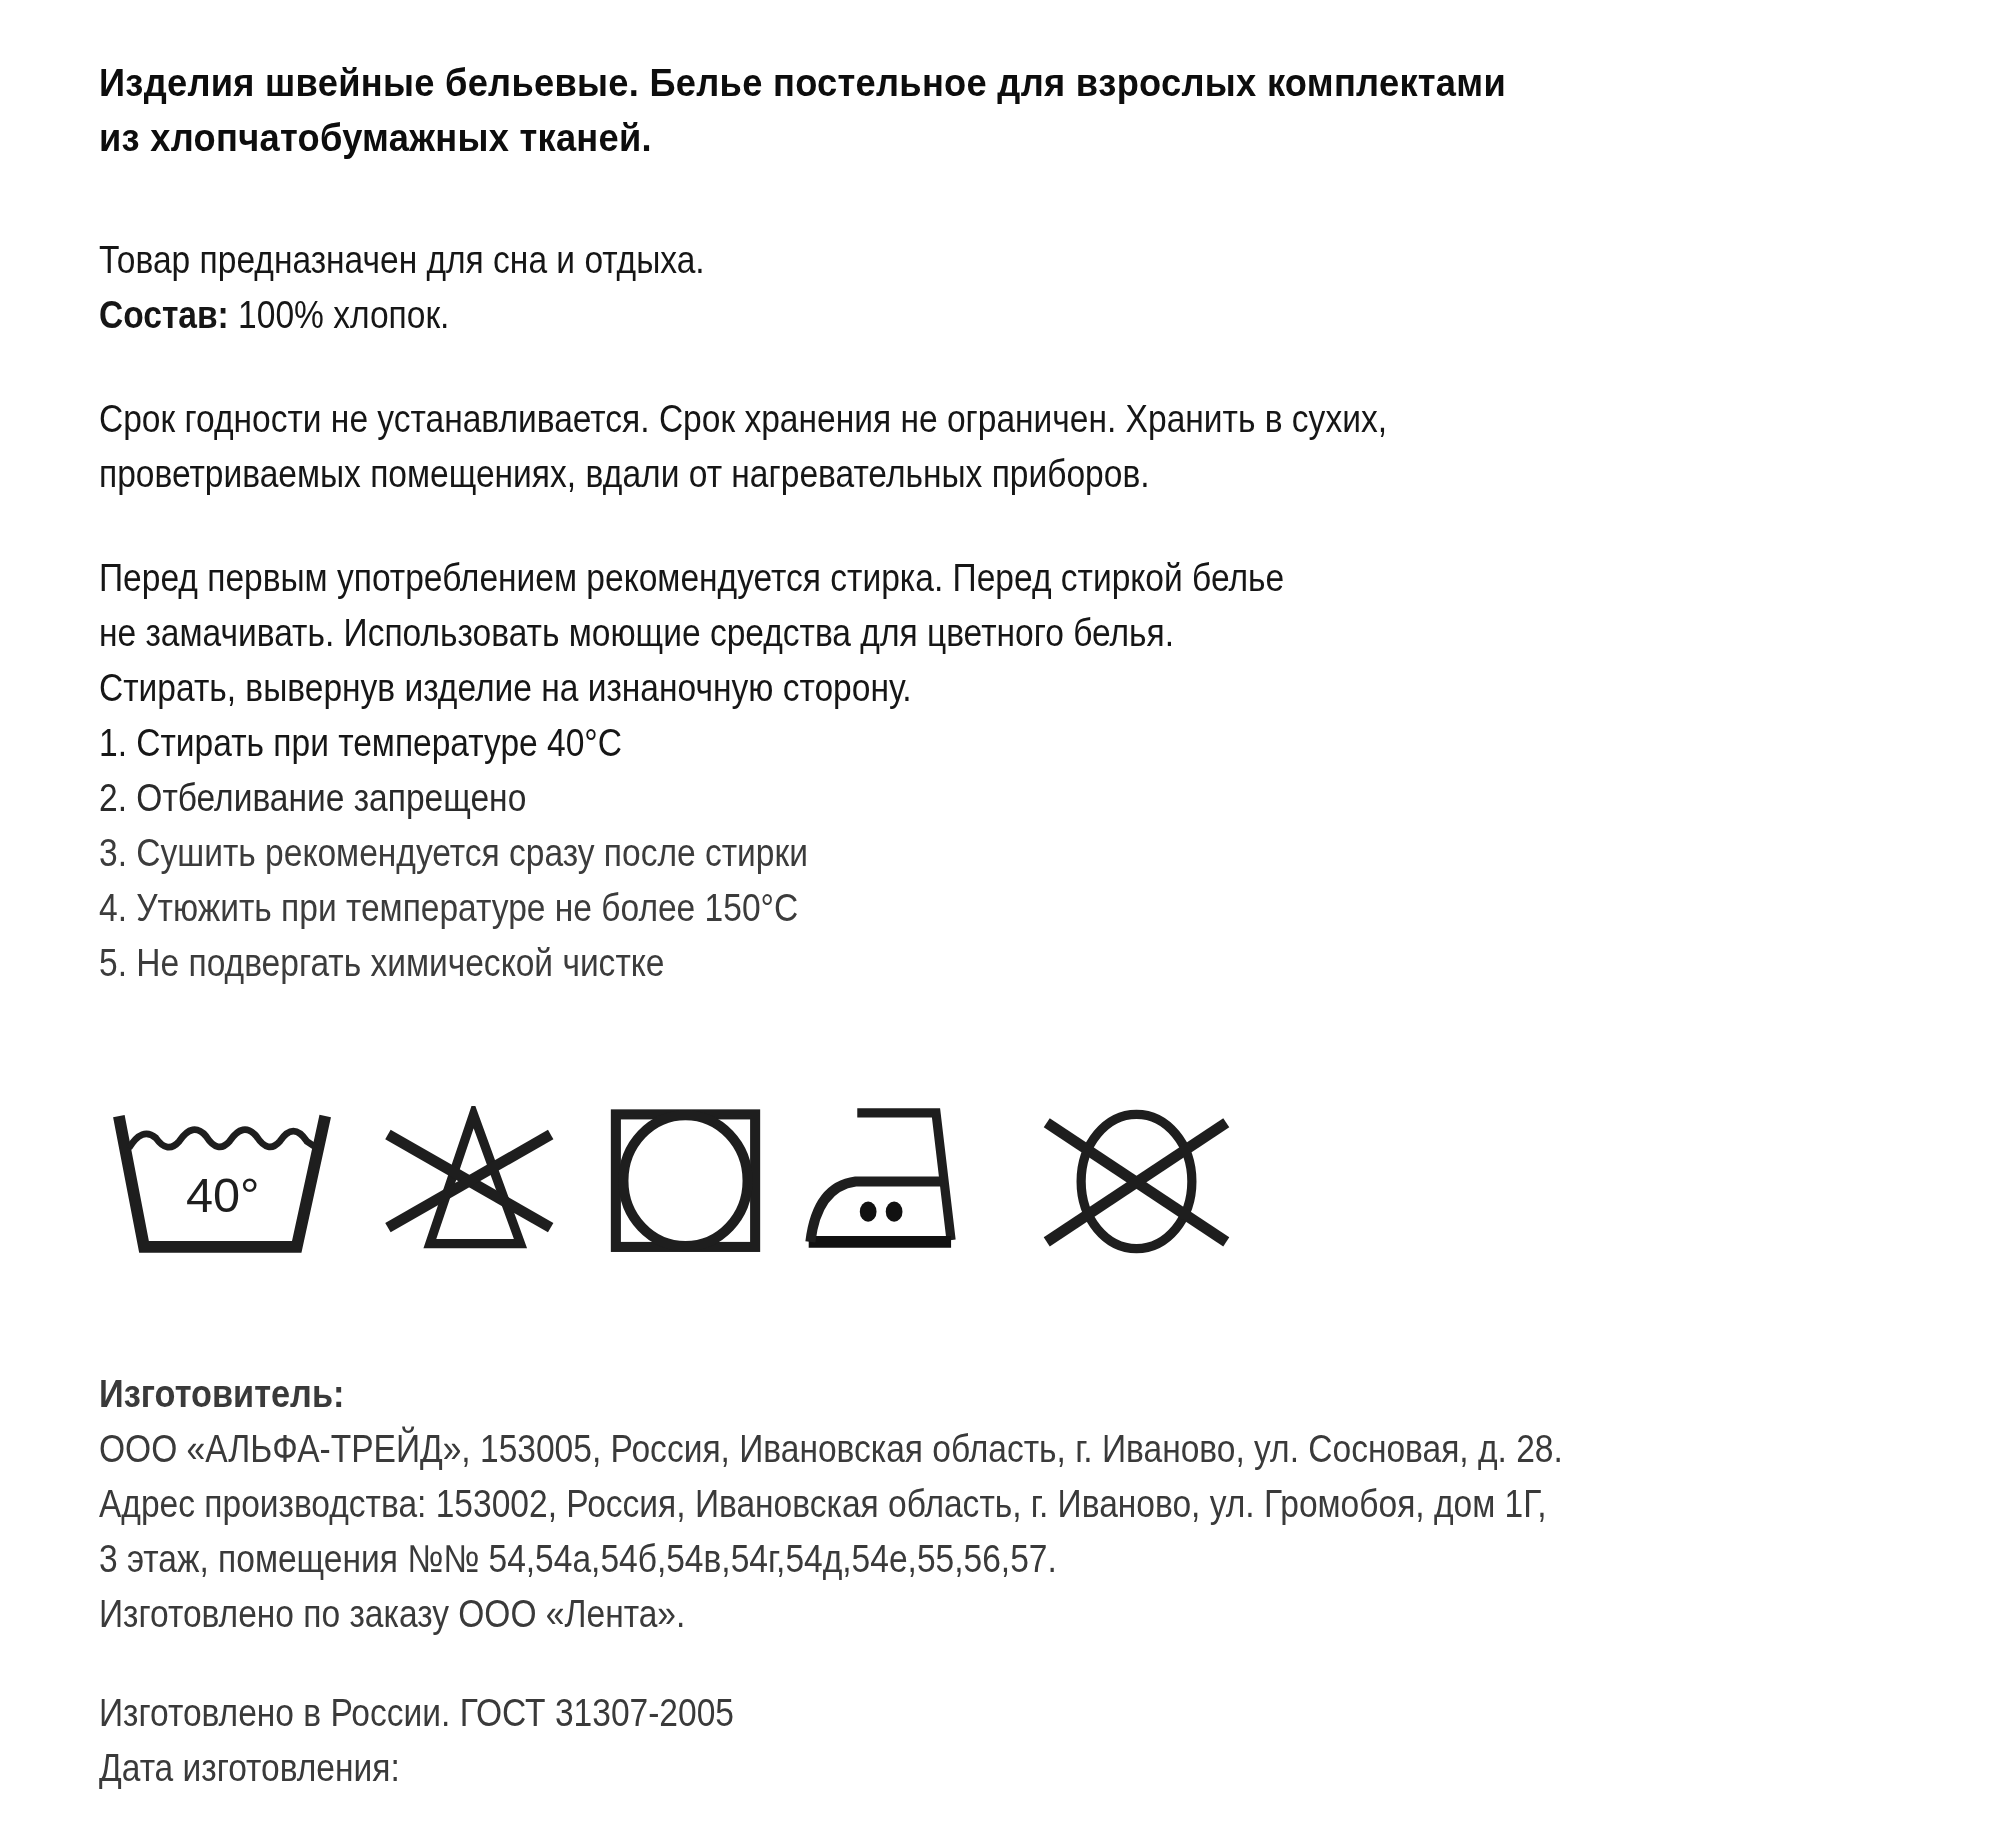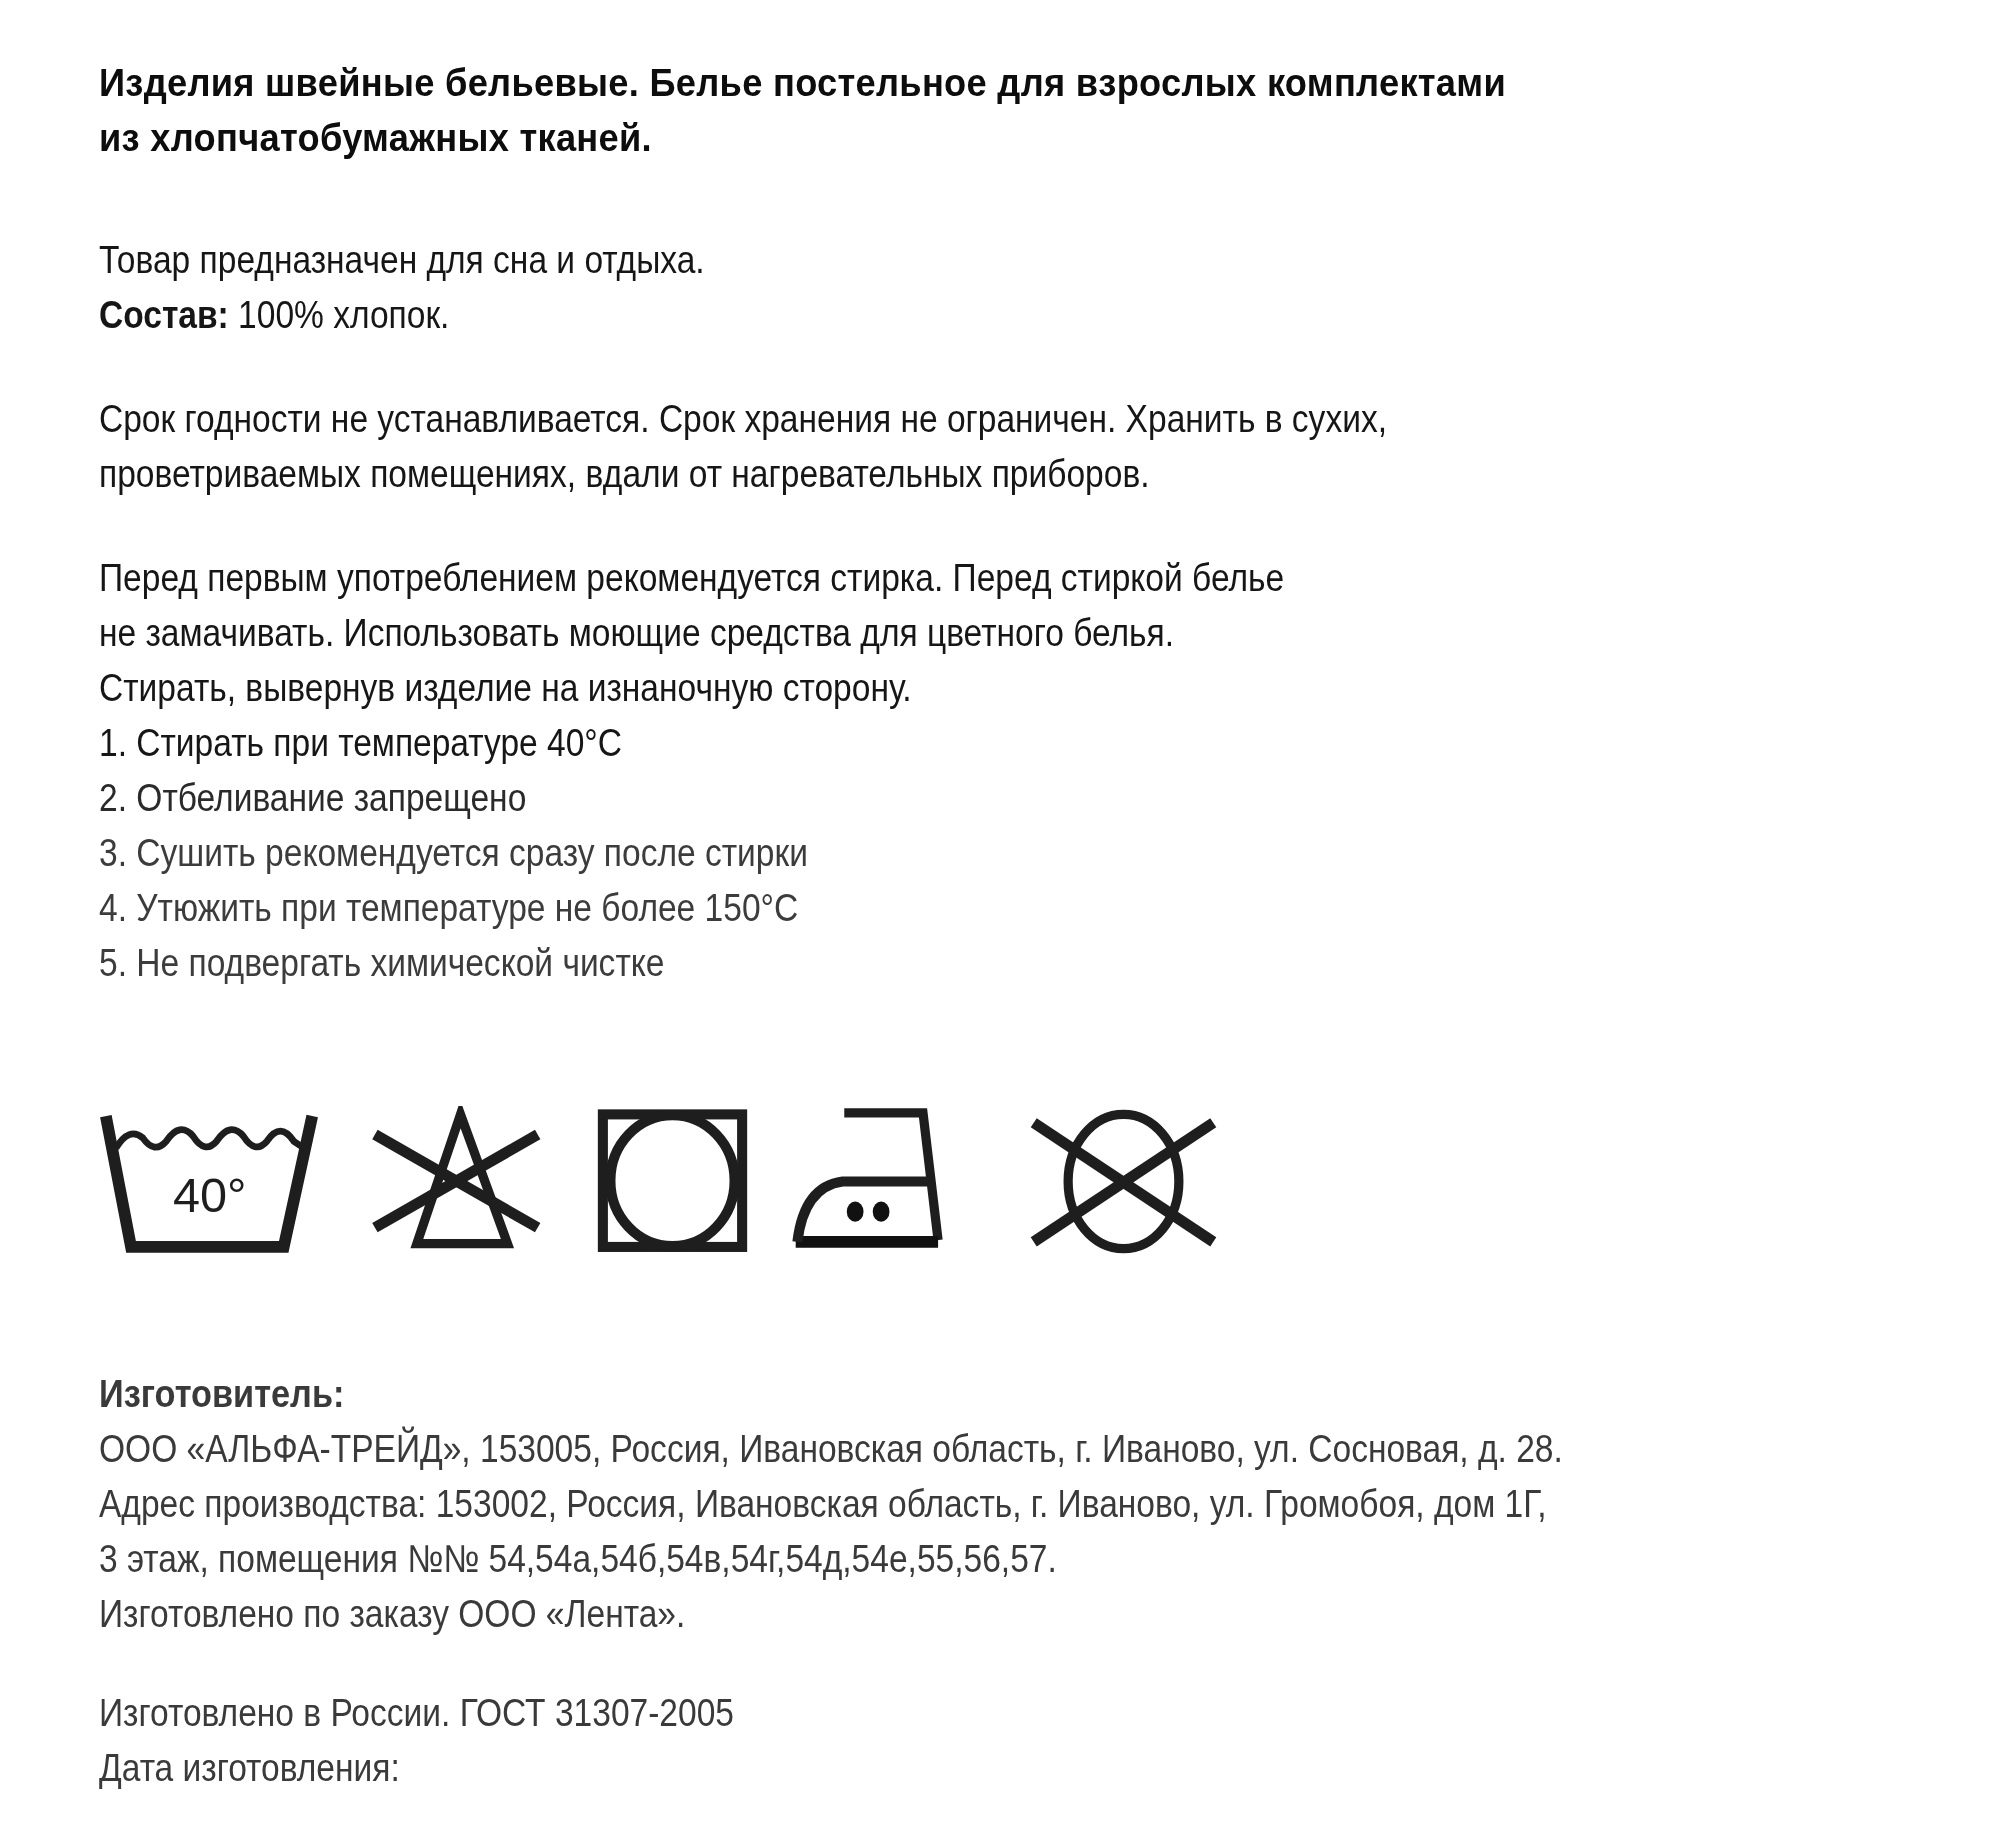--- a/index.html
+++ b/index.html
@@ -44,7 +44,7 @@
     .gray2 { color: #3c3c3c; }
     .icons {
       position: absolute;
-      left: 99px;
+      left: 112px;
       top: 1106px;
       width: 1124px;
       height: 151px;

